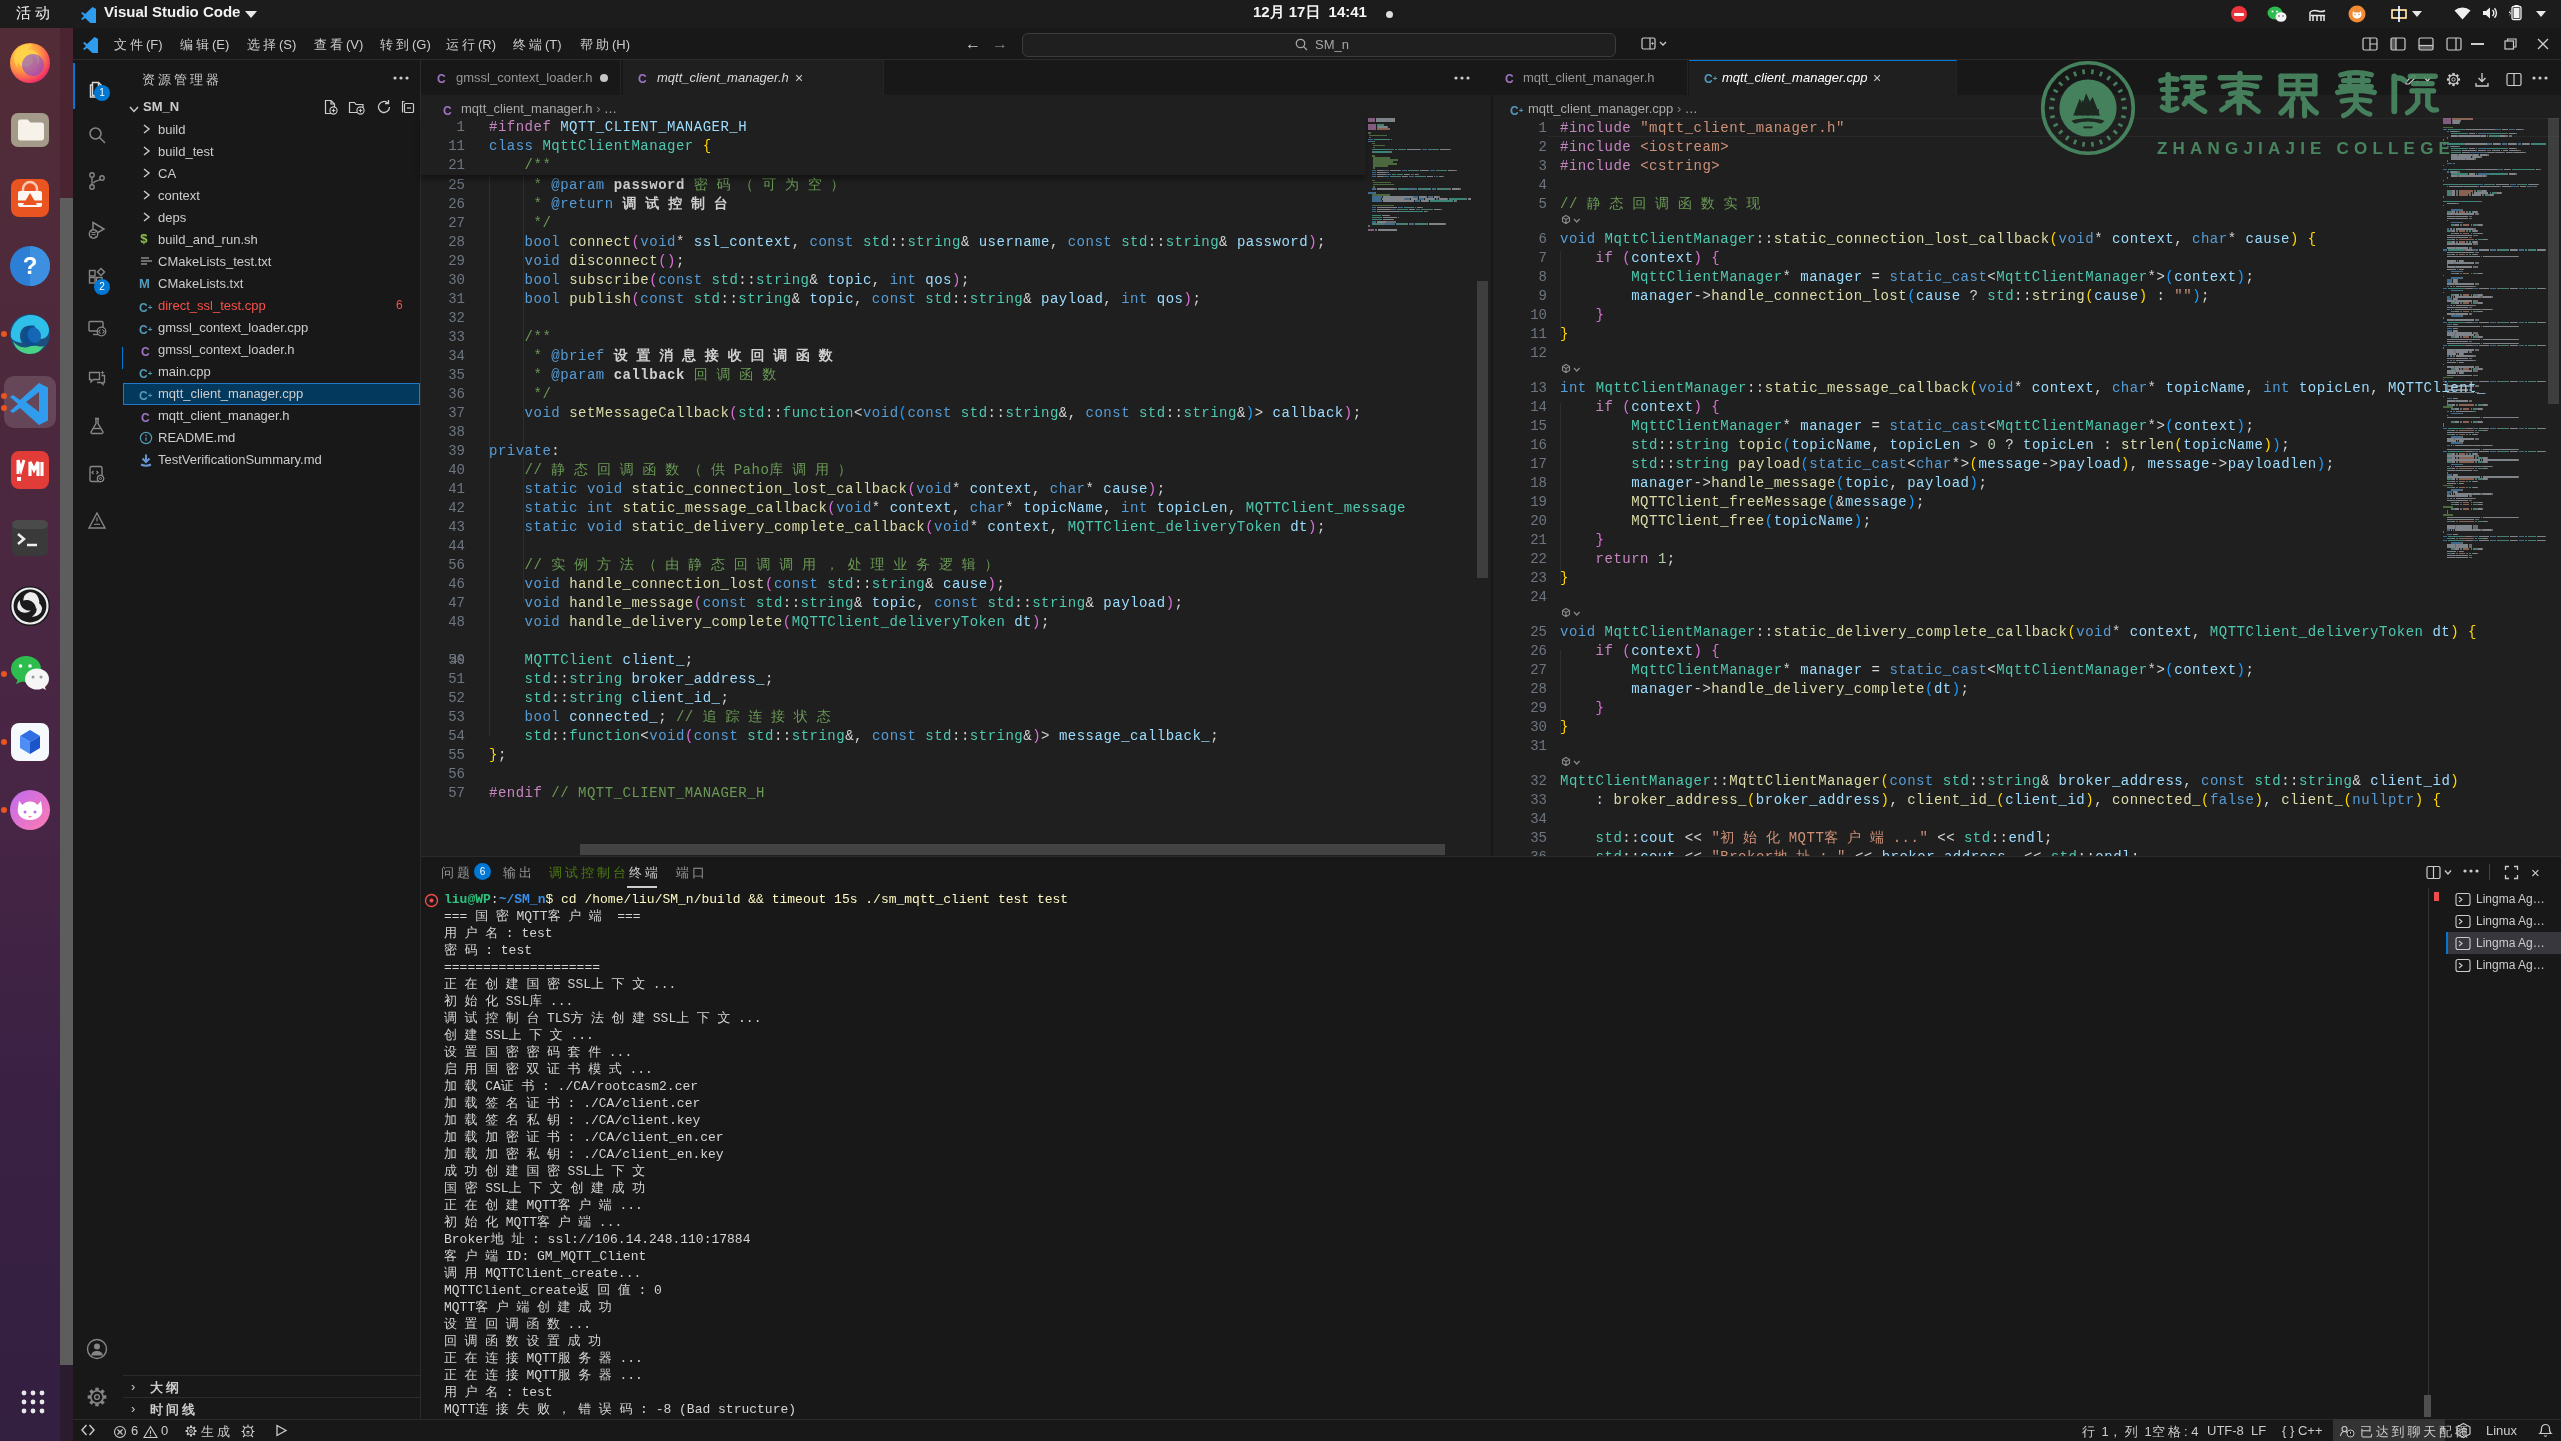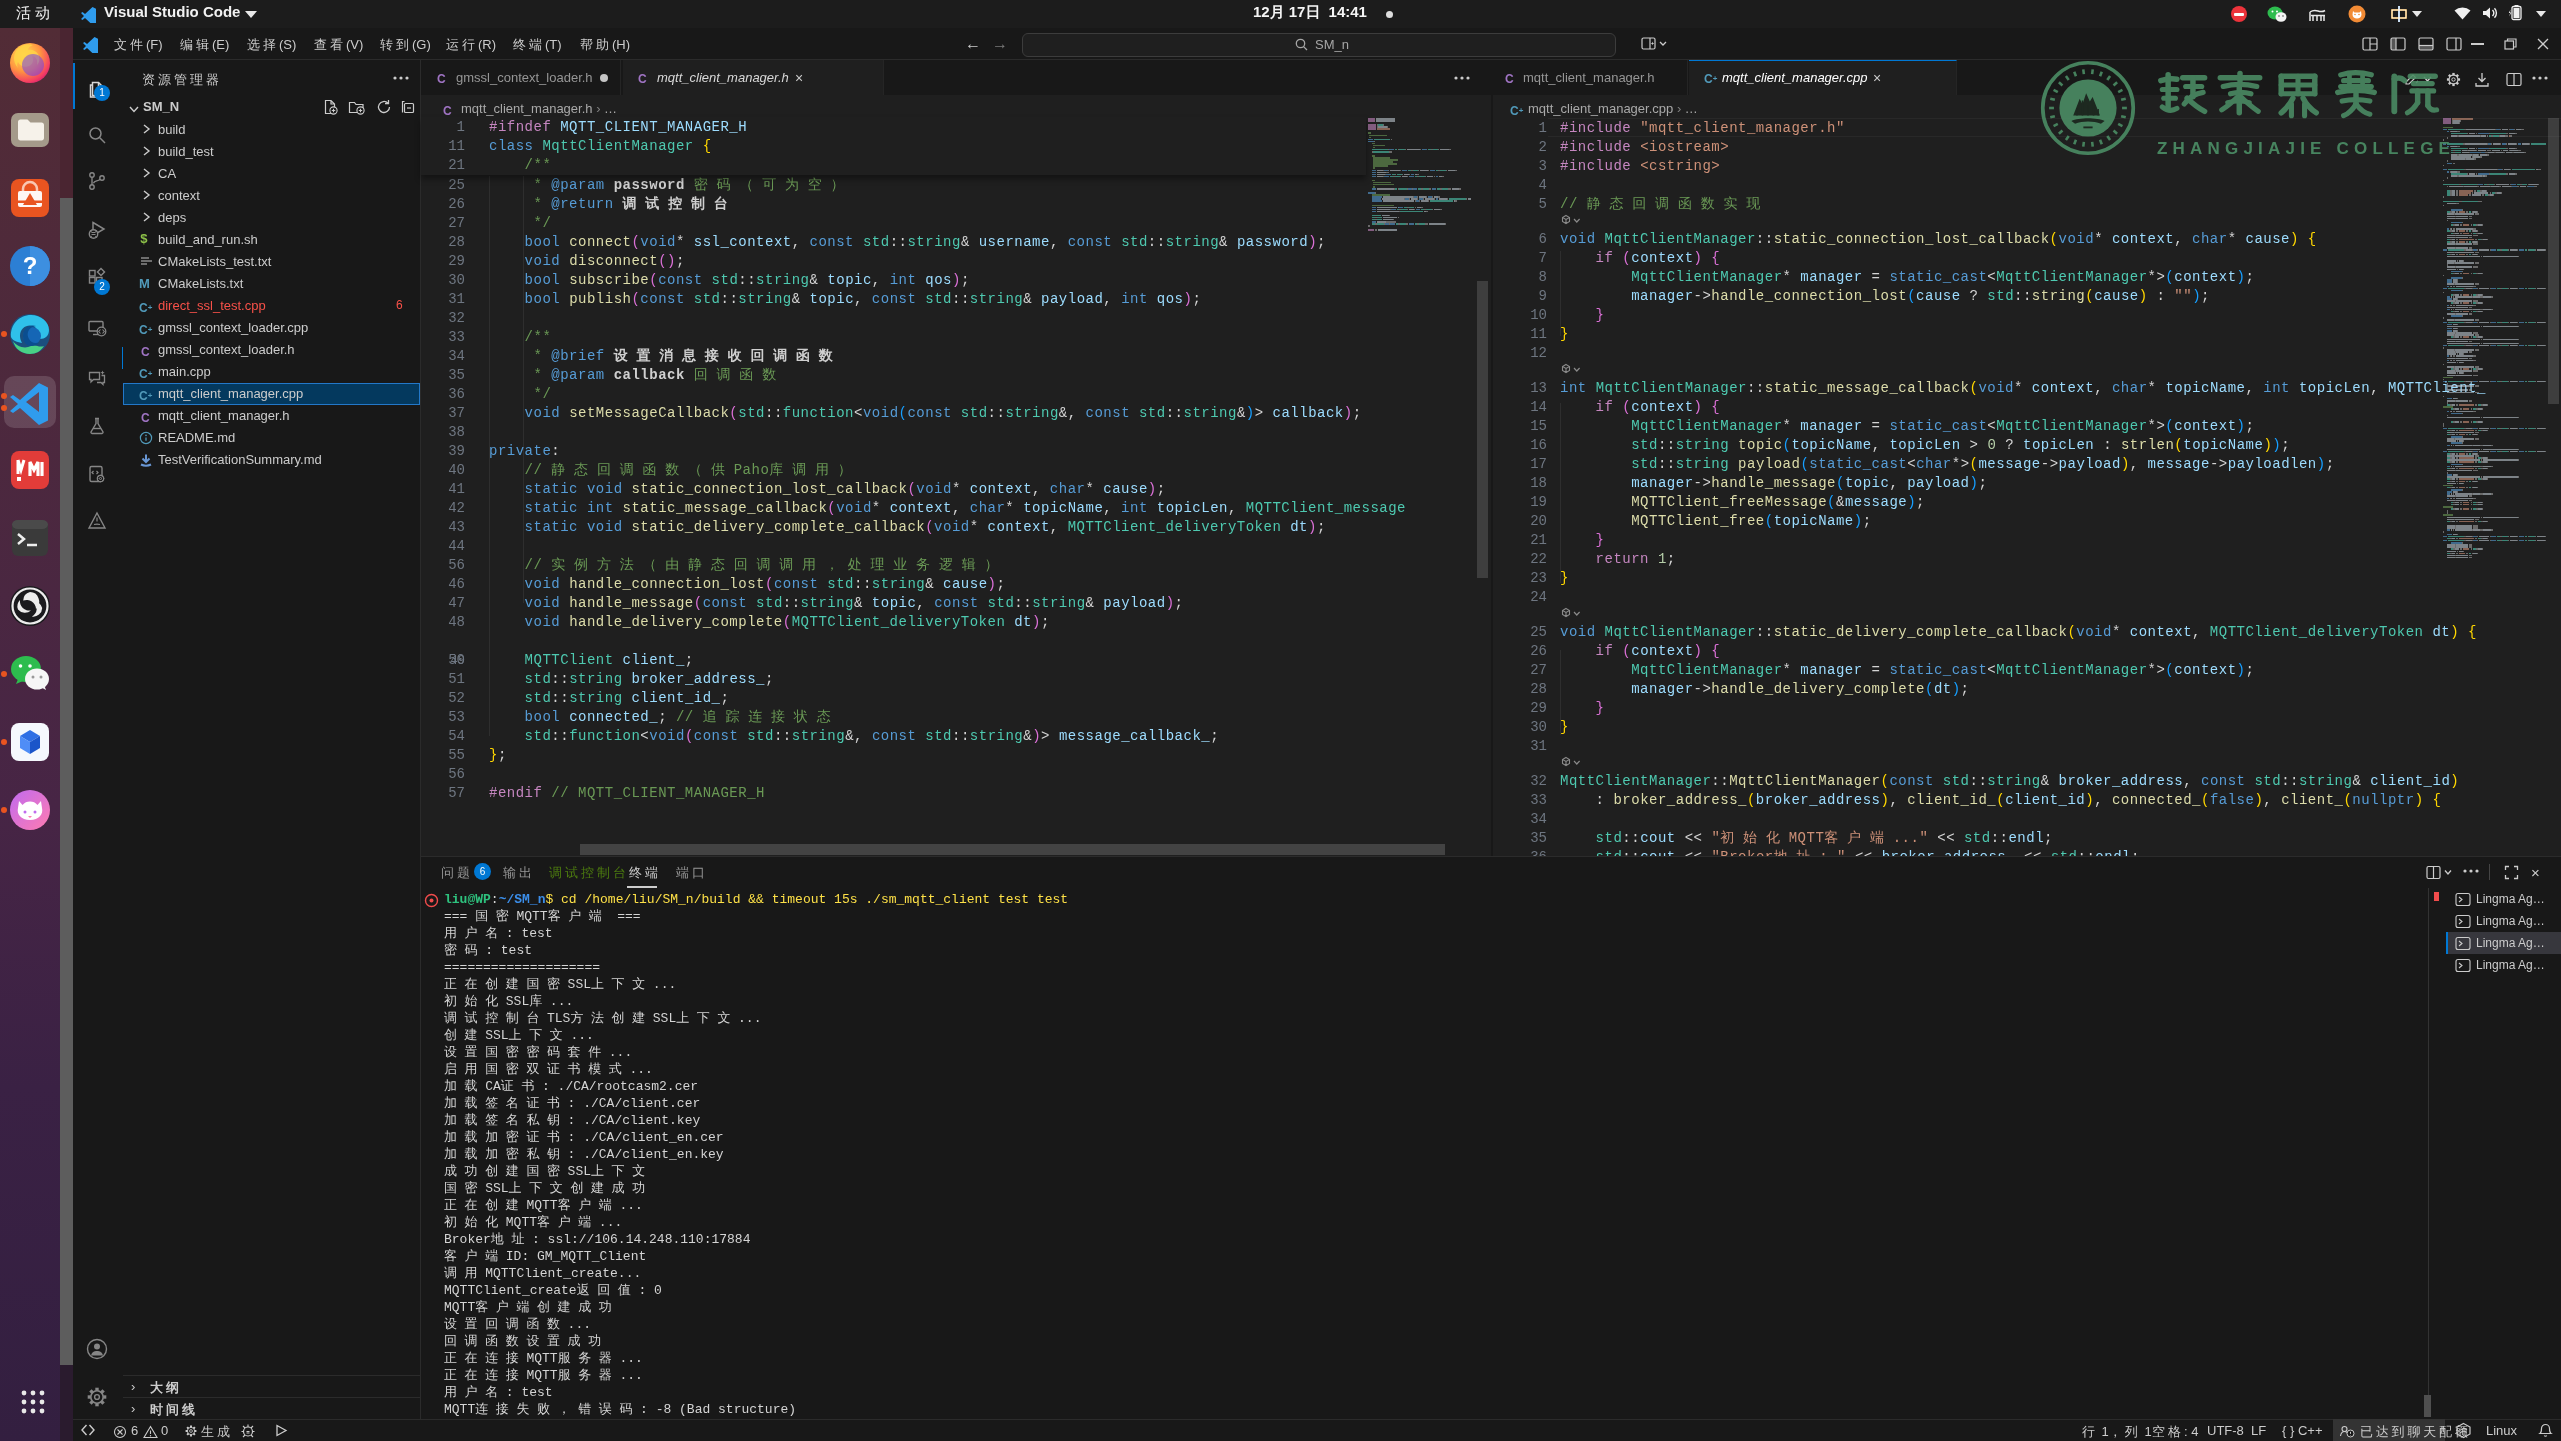--- a/index.html
+++ b/index.html
@@ -2308,7 +2308,7 @@
     </svg>
   </div>
 <div class="ab" style="left:2531px;top:864px;color:#cccccc;font-size:15px">×</div>
-<div class="ab trow" style="left:444px;top:891px"><i style="color:#2ec27e;font-weight:bold">liu@WP</i><i style="color:#d4d4d4">:</i><i style="color:#3b8eea;font-weight:bold">~/SM_n</i><i style="color:#fde047">$ cd /home/liu/SM_n/build &amp;&amp; timeout 15s ./sm_mqtt_client test test</i></div>
+<div class="ab trow" style="left:444px;top:891px"><i style="color:#2ec27e;font-weight:bold">liu@WP</i><i style="color:#d4d4d4">:</i><i style="color:#3b8eea;font-weight:bold">~/SM_n</i><i style="color:#fef9c3">$ cd /home/liu/SM_n/build &amp;&amp; timeout 15s ./sm_mqtt_client test test</i></div>
 <div class="ab trow" style="left:444px;top:908px"><i style="color:#d4d4d4">=== <span class="cj13m">国密</span>MQTT<span class="cj13m">客户端</span> ===</i></div>
 <div class="ab trow" style="left:444px;top:925px"><i style="color:#d4d4d4"><span class="cj13m">用户名</span>: test</i></div>
 <div class="ab trow" style="left:444px;top:942px"><i style="color:#d4d4d4"><span class="cj13m">密码</span>: test</i></div>

